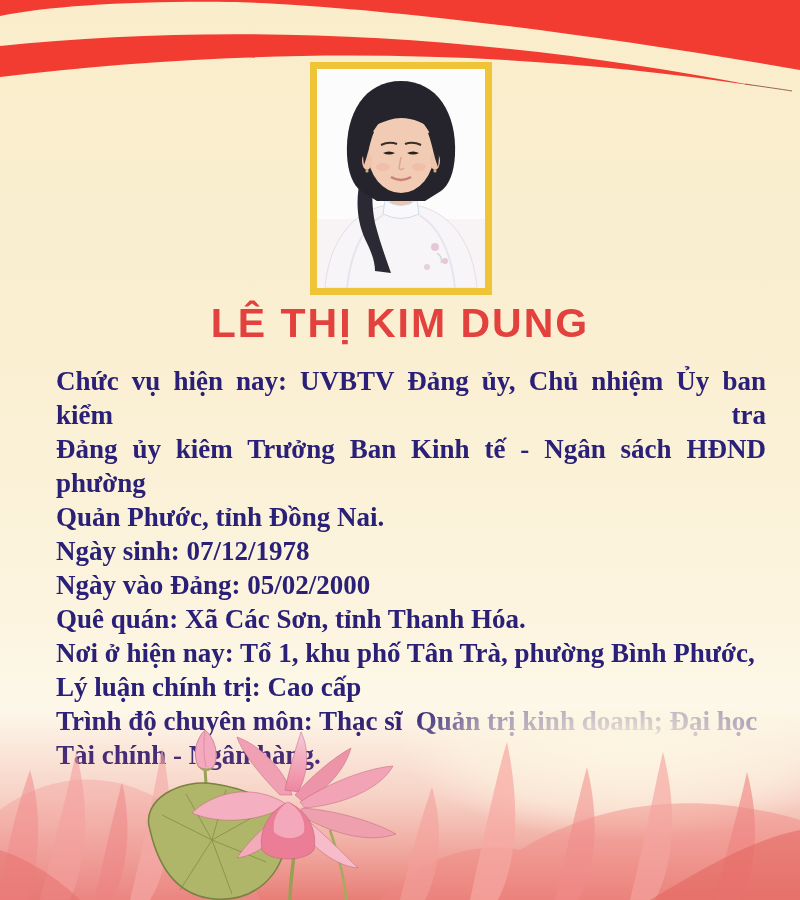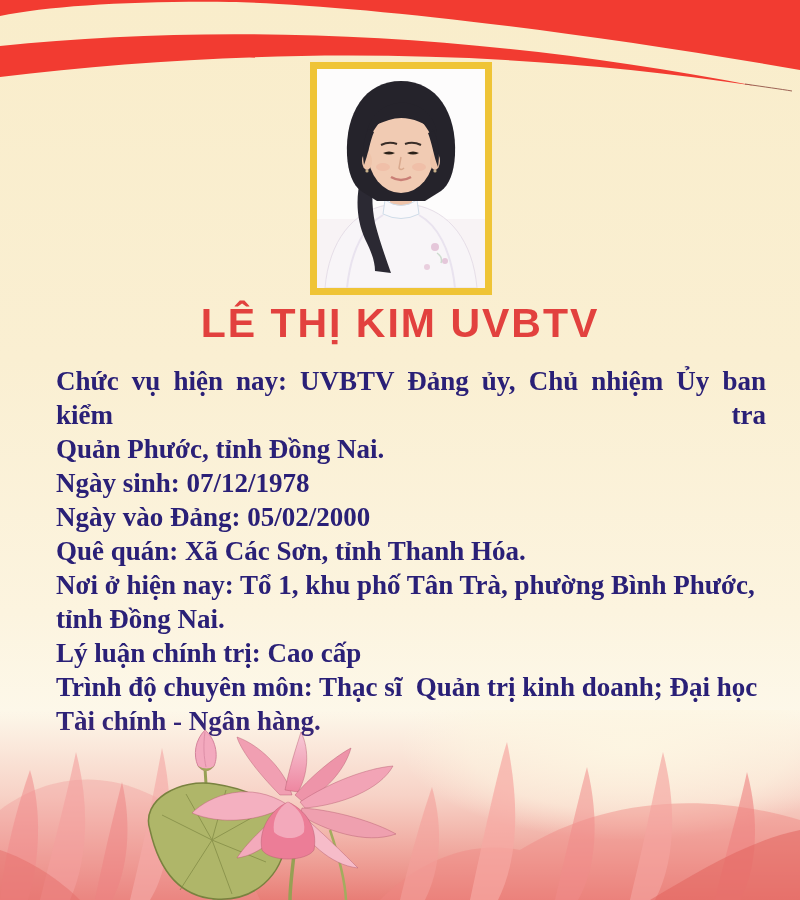--- a/index.html
+++ b/index.html
@@ -98,7 +98,7 @@
     </svg>
   </div>
 
-  <h1 class="profile-name">LÊ THỊ KIM UVBTV</h1>
+  <h1 class="profile-name">LÊ THỊ KIM DUNG</h1>
 
   <div class="bio">
     <div class="line just">Chức vụ hiện nay: UVBTV Đảng ủy, Chủ nhiệm Ủy ban kiểm tra</div>

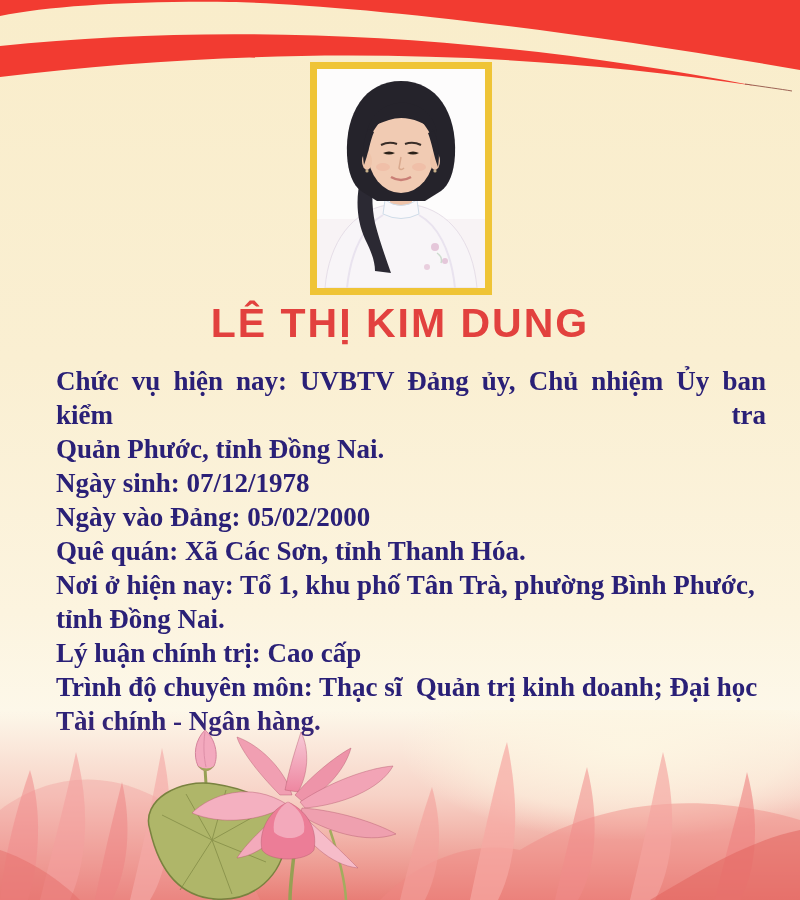--- a/index.html
+++ b/index.html
@@ -102,6 +102,7 @@
 
   <div class="bio">
     <div class="line just">Chức vụ hiện nay: UVBTV Đảng ủy, Chủ nhiệm Ủy ban kiểm tra</div>
+    <div class="line just">Đảng ủy kiêm Trưởng Ban Kinh tế - Ngân sách HĐND phường</div>
     <div class="line">Quản Phước, tỉnh Đồng Nai.</div>
     <div class="line">Ngày sinh: 07/12/1978</div>
     <div class="line">Ngày vào Đảng: 05/02/2000</div>

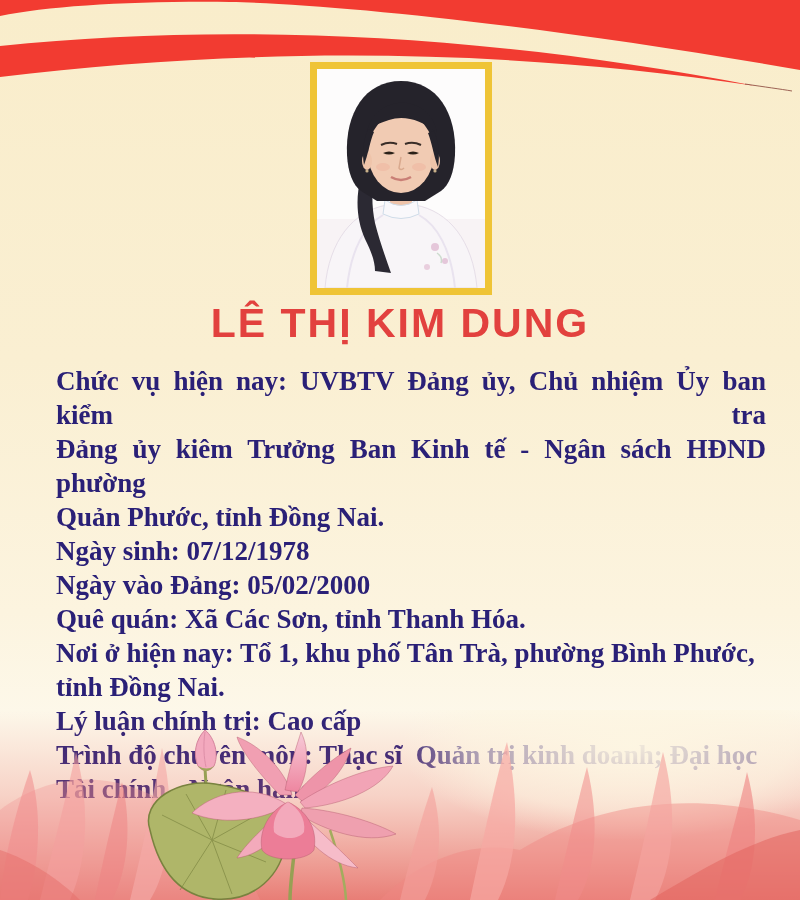--- a/index.html
+++ b/index.html
@@ -108,7 +108,6 @@
     <div class="line">Ngày vào Đảng: 05/02/2000</div>
     <div class="line">Quê quán: Xã Các Sơn, tỉnh Thanh Hóa.</div>
     <div class="line">Nơi ở hiện nay: Tổ 1, khu phố Tân Trà, phường Bình Phước,</div>
-    <div class="line">tỉnh Đồng Nai.</div>
     <div class="line">Lý luận chính trị: Cao cấp</div>
     <div class="line">Trình độ chuyên môn: Thạc sĩ  Quản trị kinh doanh; Đại học</div>
     <div class="line">Tài chính - Ngân hàng.</div>

